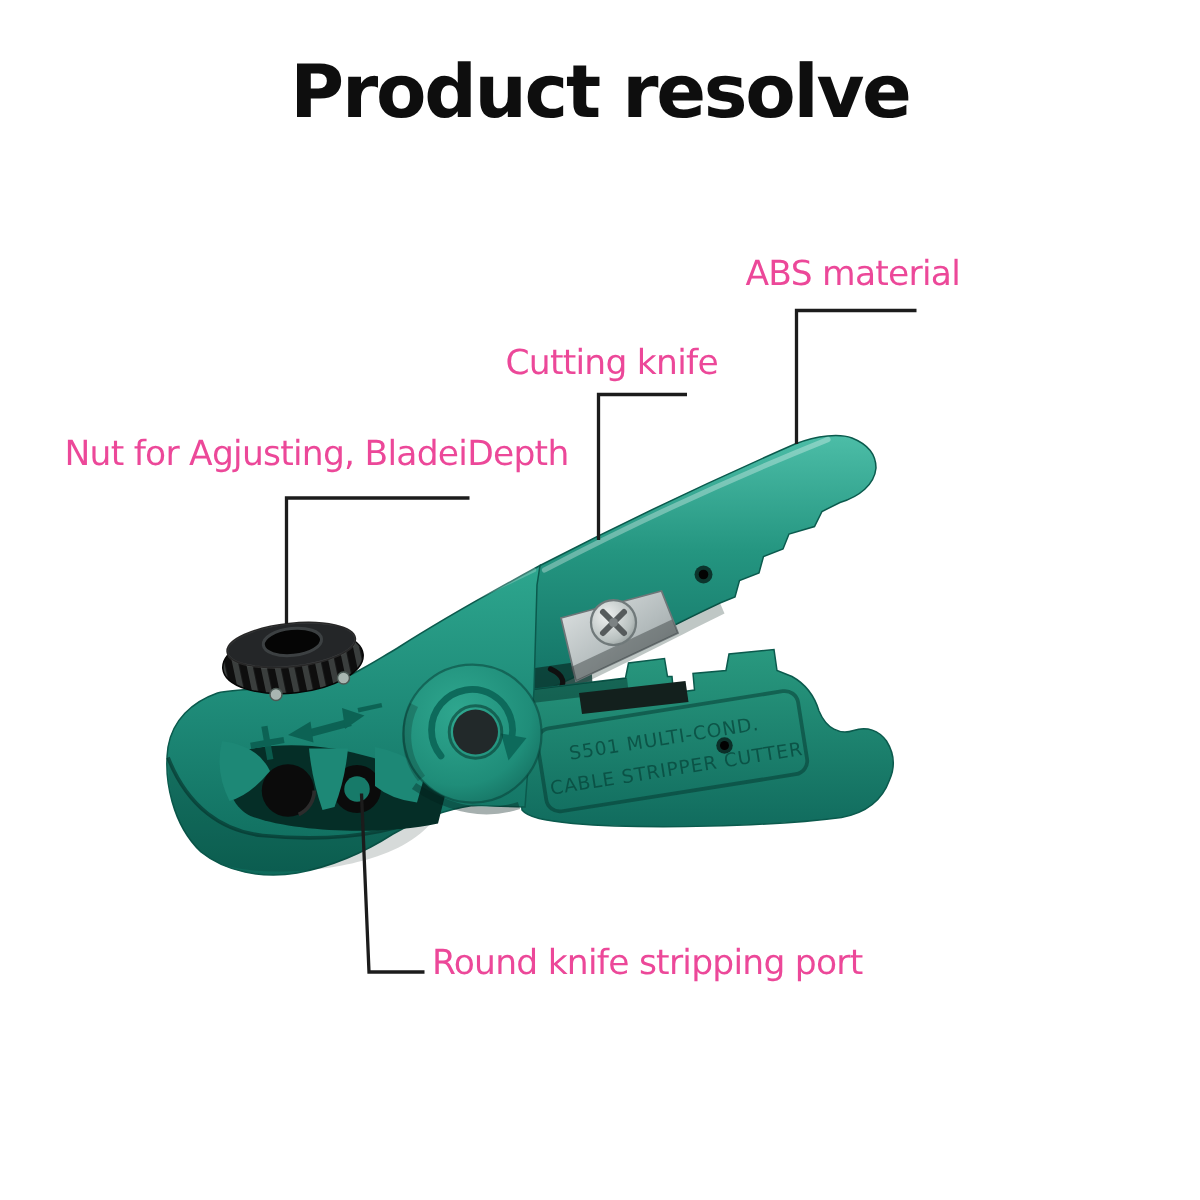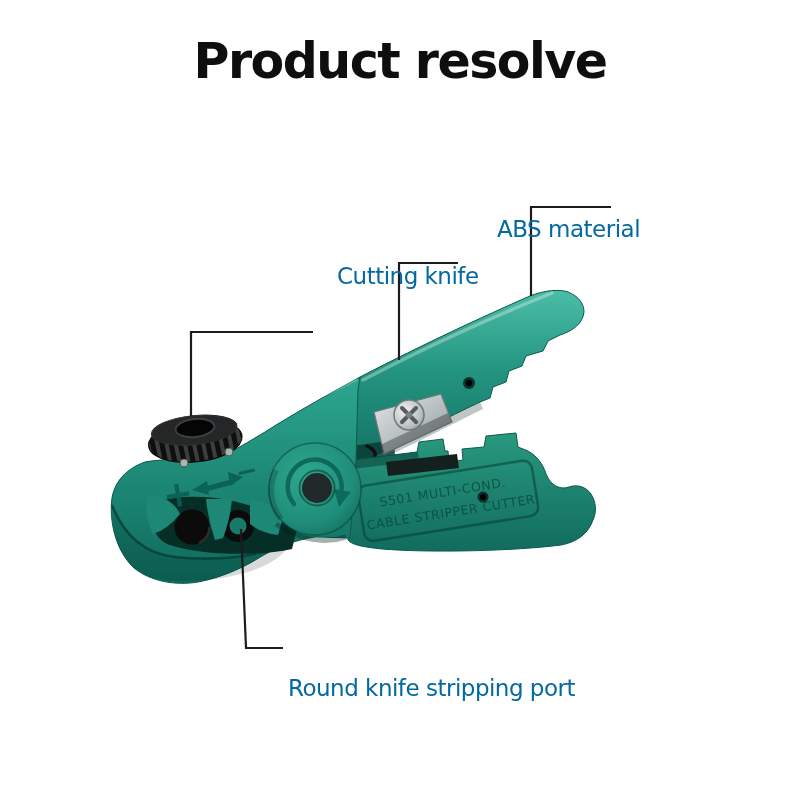--- a/index.html
+++ b/index.html
@@ -7,7 +7,7 @@
          font-family:"DejaVu Sans","Liberation Sans",sans-serif;}
   .title{position:absolute;left:50%;top:33px;transform:translateX(-50%);
          font-size:49px;font-weight:bold;letter-spacing:-1.5px;color:#0e0e0e;white-space:nowrap;}
-  .callout-label{position:absolute;font-size:23px;letter-spacing:-0.5px;color:#0369a1;white-space:pre;margin-top:46px;}
+  .callout-label{position:absolute;font-size:23px;letter-spacing:-0.5px;color:#ec4899;white-space:pre;}
   #lbl-abs{left:497px;top:170px;}
   #lbl-knife{left:337px;top:217px;}
   #lbl-nut{left:43px;top:290px;}

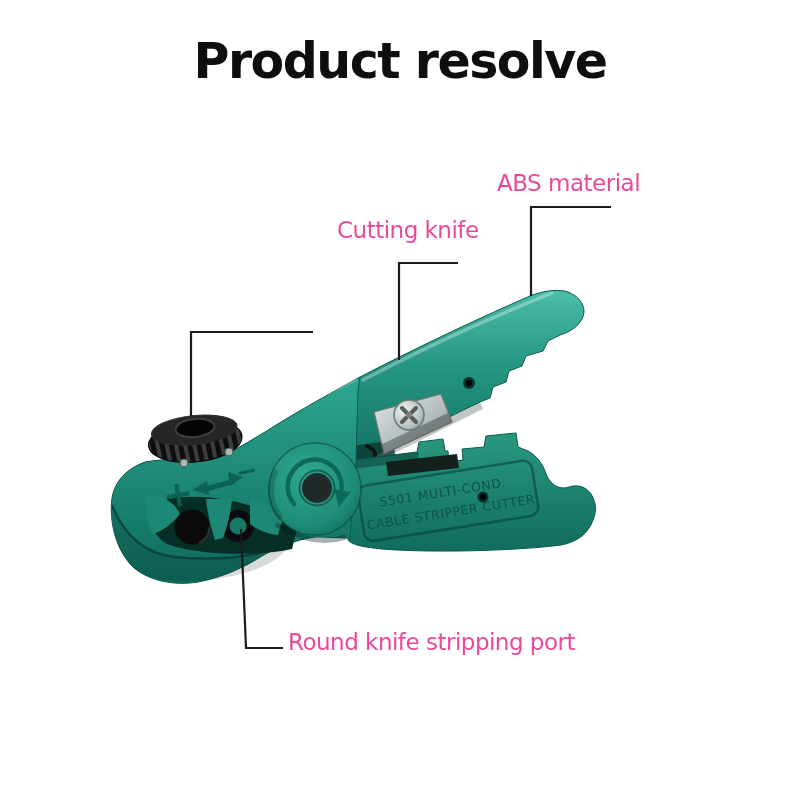--- a/index.html
+++ b/index.html
@@ -9,7 +9,7 @@
          font-size:49px;font-weight:bold;letter-spacing:-1.5px;color:#0e0e0e;white-space:nowrap;}
   .callout-label{position:absolute;font-size:23px;letter-spacing:-0.5px;color:#ec4899;white-space:pre;}
   #lbl-abs{left:497px;top:170px;}
-  #lbl-knife{left:337px;top:217px;}
+  #lbl-knife{left:337px;top:229px;}
   #lbl-nut{left:43px;top:290px;}
   #lbl-port{left:288px;top:629px;}
   svg{position:absolute;left:0;top:0;}

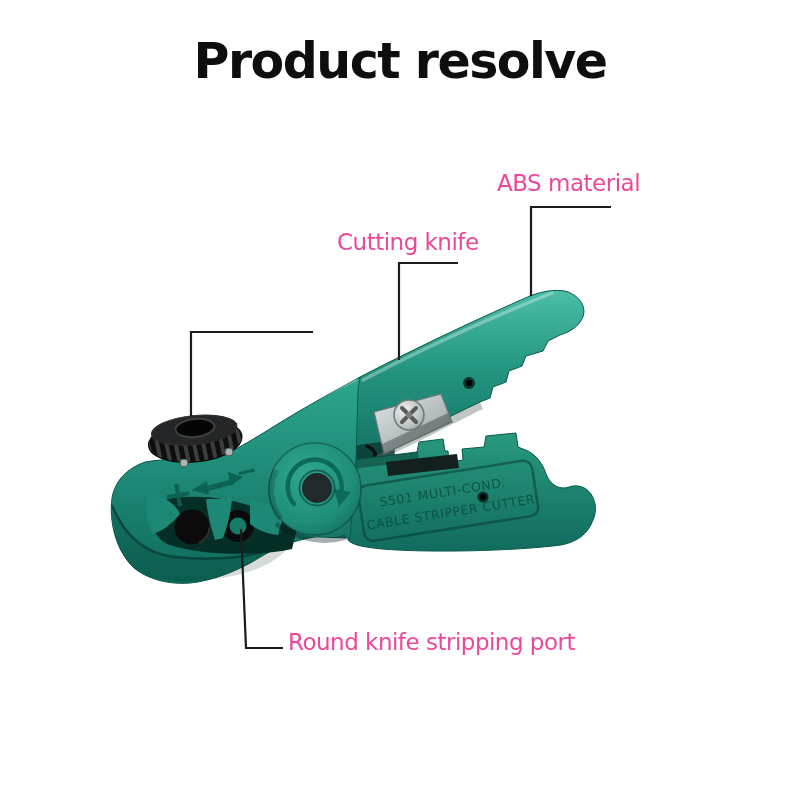--- a/index.html
+++ b/index.html
@@ -164,6 +164,7 @@
 
   <div class="callout-label" id="lbl-abs">ABS material</div>
   <div class="callout-label" id="lbl-knife">Cutting knife</div>
+  <div class="callout-label" id="lbl-nut">Nut for Agjusting, BladeiDepth</div>
   <div class="callout-label" id="lbl-port">Round knife stripping port</div>
 
 </div>

